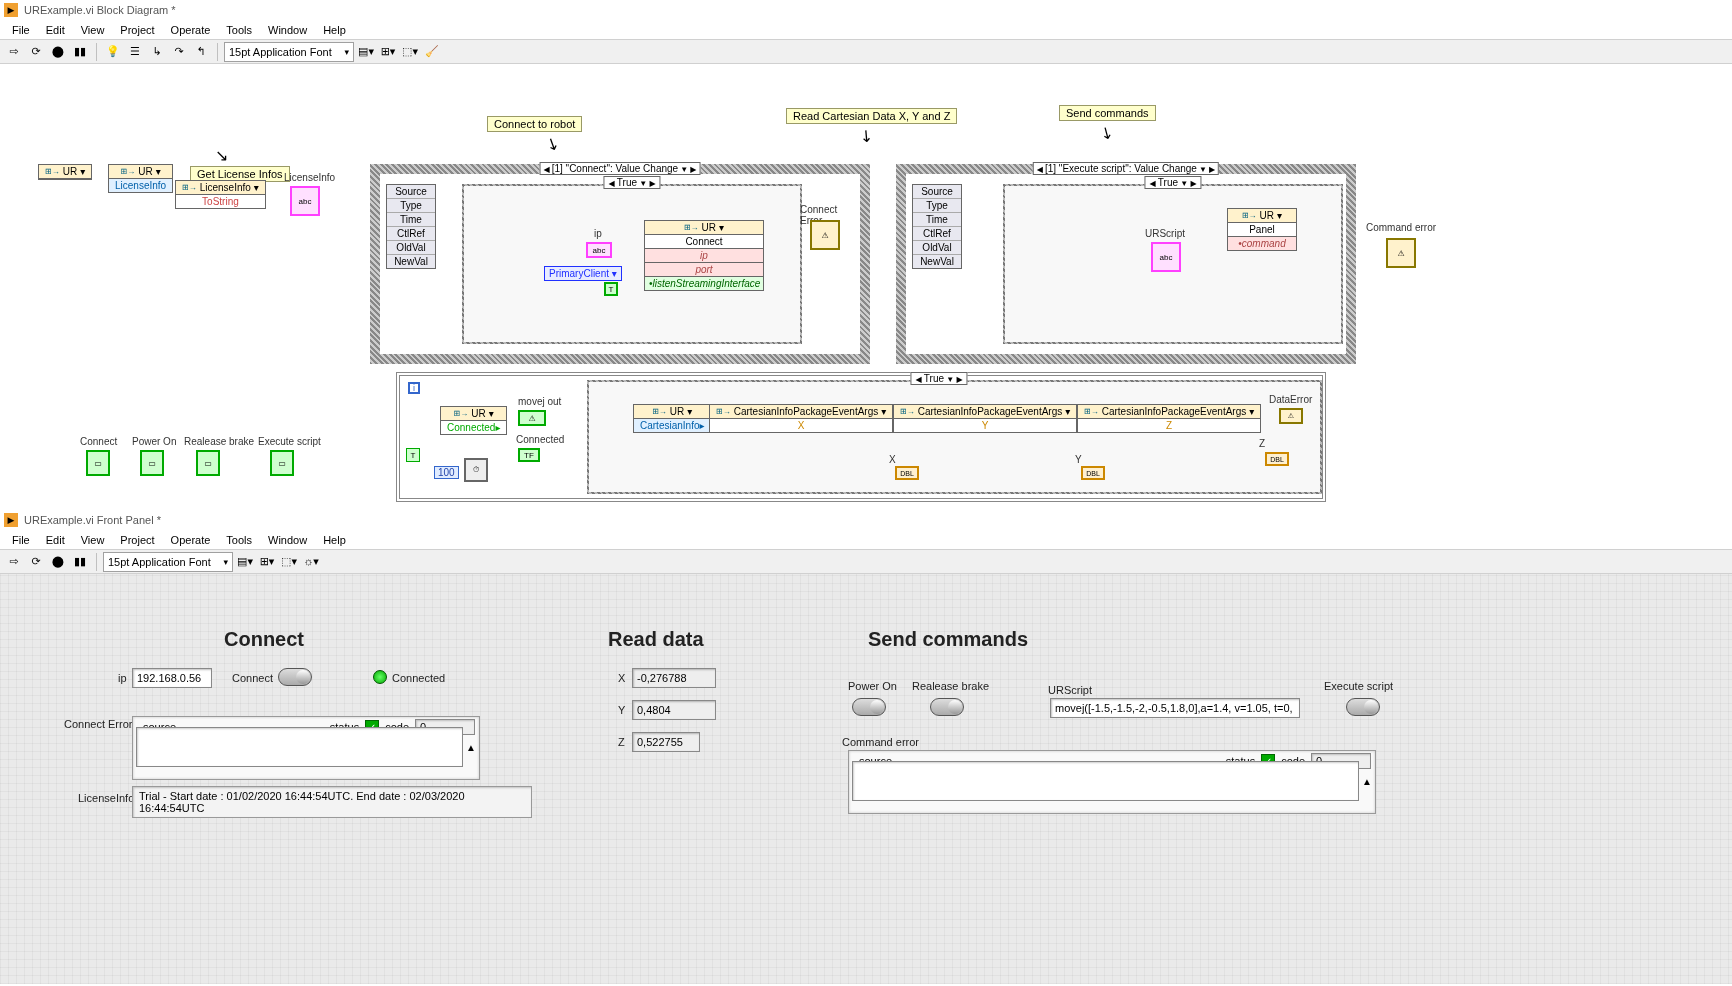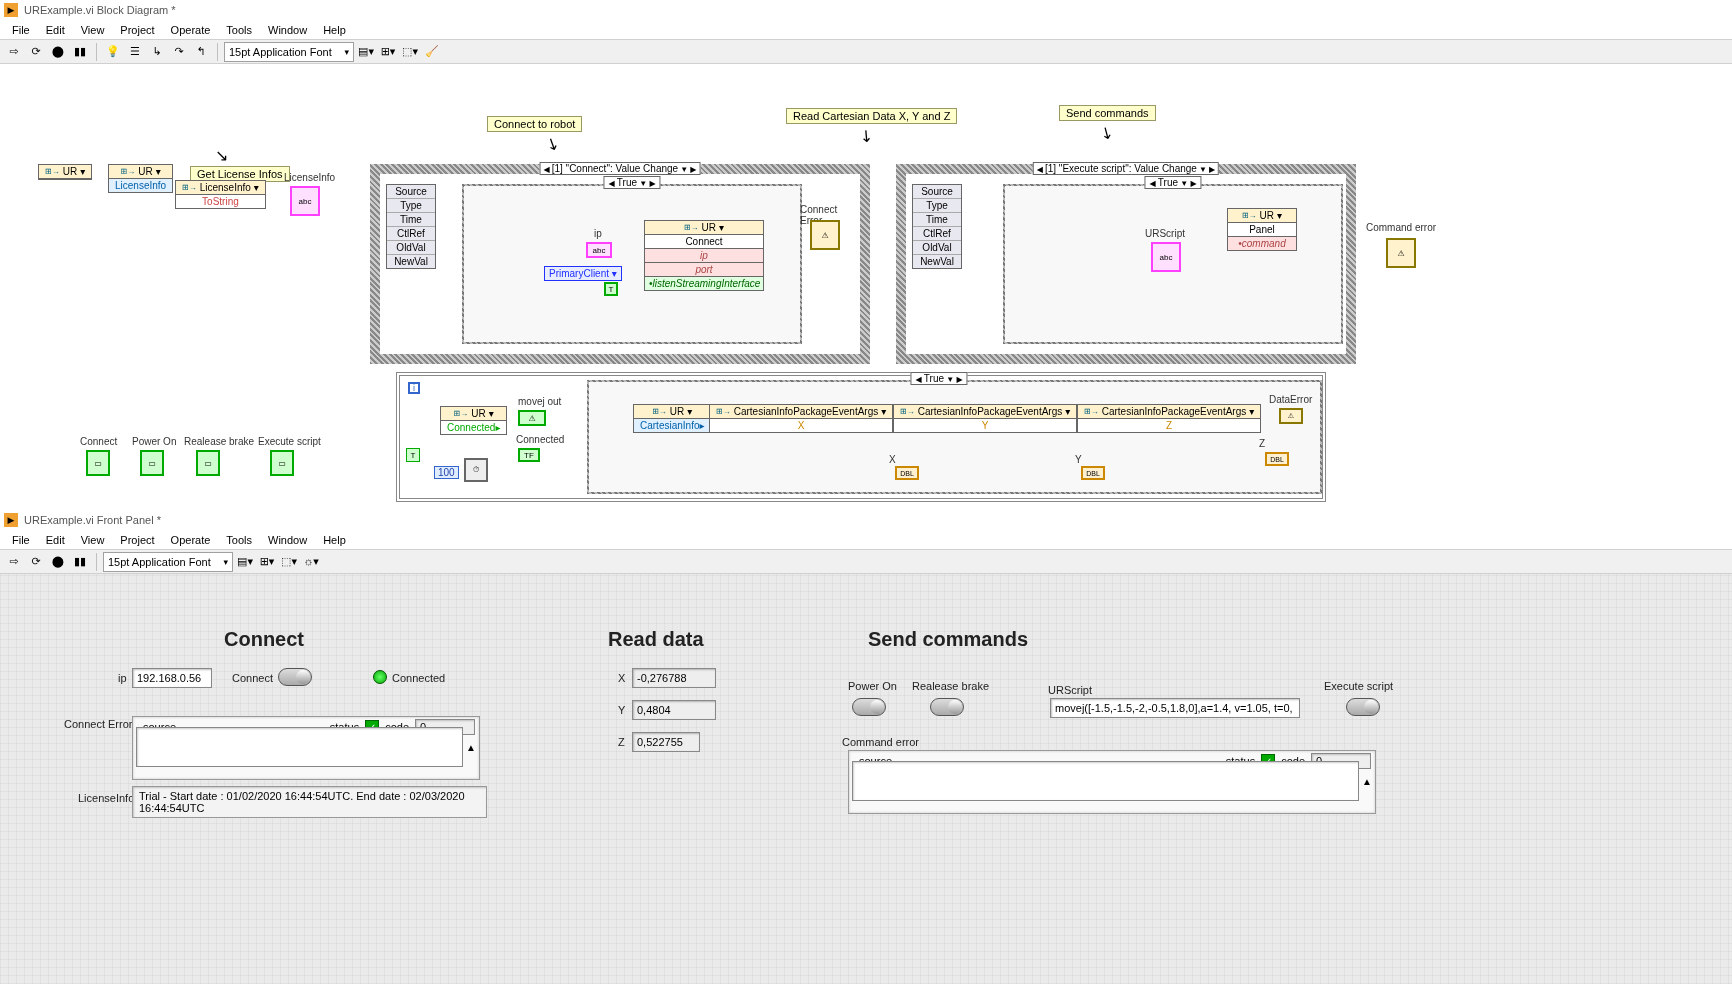--- a/index.html
+++ b/index.html
@@ -352,7 +352,7 @@
   </div>
 
   <div class="fp-label" style="left:78px; top:218px;">LicenseInfo</div>
-  <div class="fp-licenseinfo" style="left:132px; top:212px; width:355px;">Trial - Start date : 01/02/2020 16:44:54UTC. End date : 02/03/2020 16:44:54UTC</div>
+  <div class="fp-licenseinfo" style="left:132px; top:212px; width:400px;">Trial - Start date : 01/02/2020 16:44:54UTC. End date : 02/03/2020 16:44:54UTC</div>
 
   <div class="fp-heading" style="left:608px; top:54px;">Read data</div>
   <div class="fp-label" style="left:618px; top:98px;">X</div>

